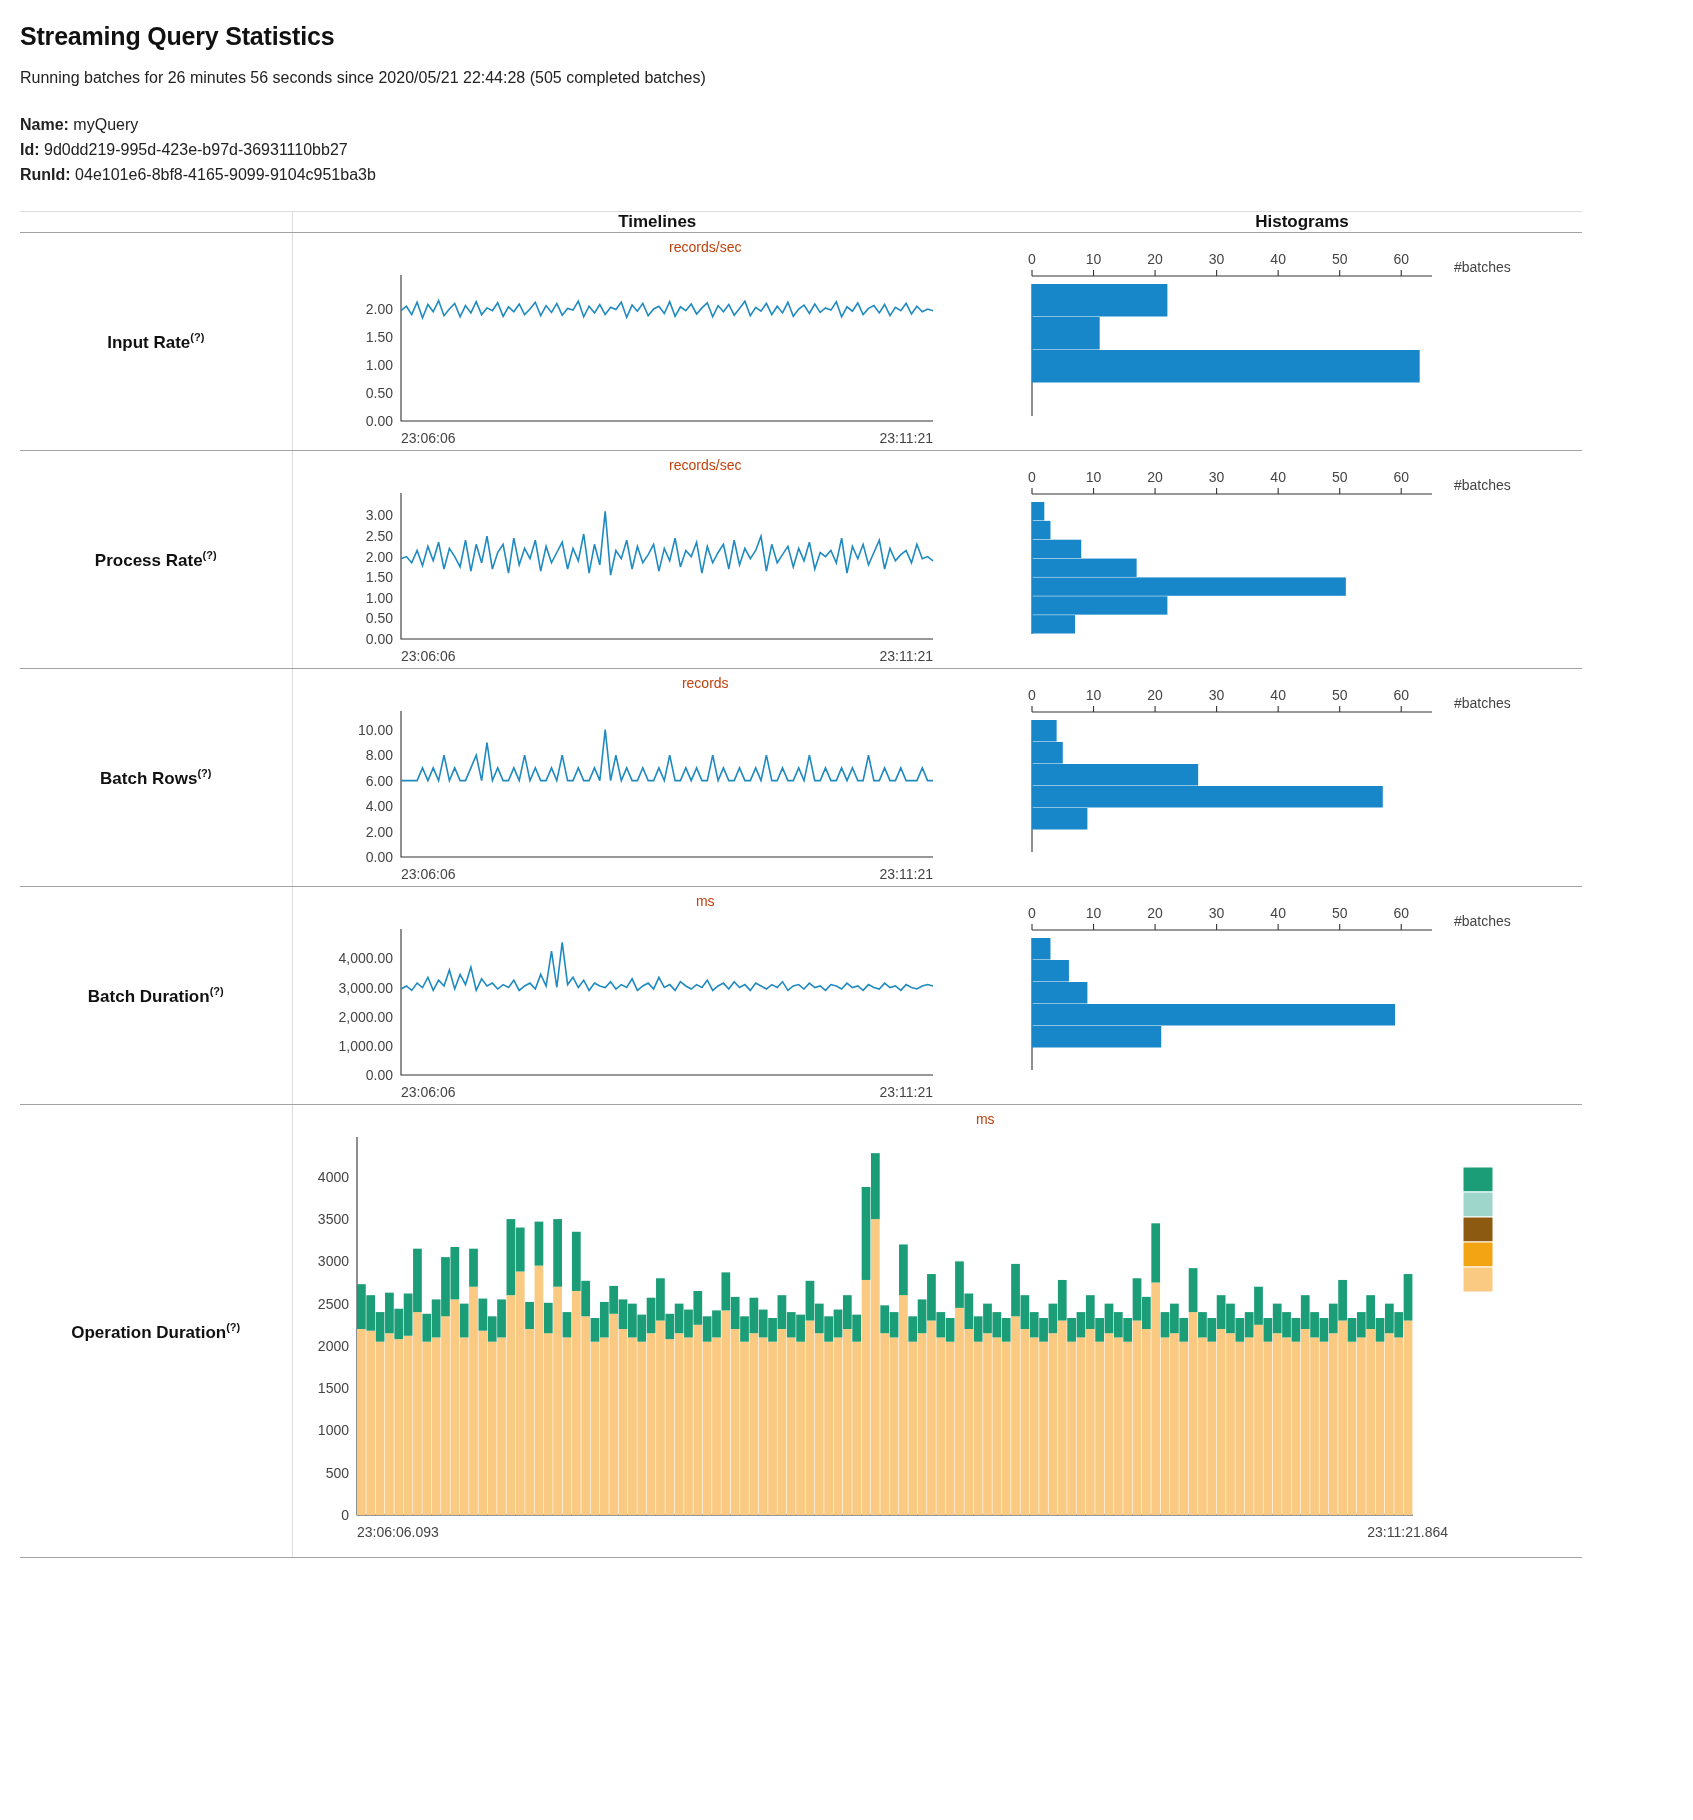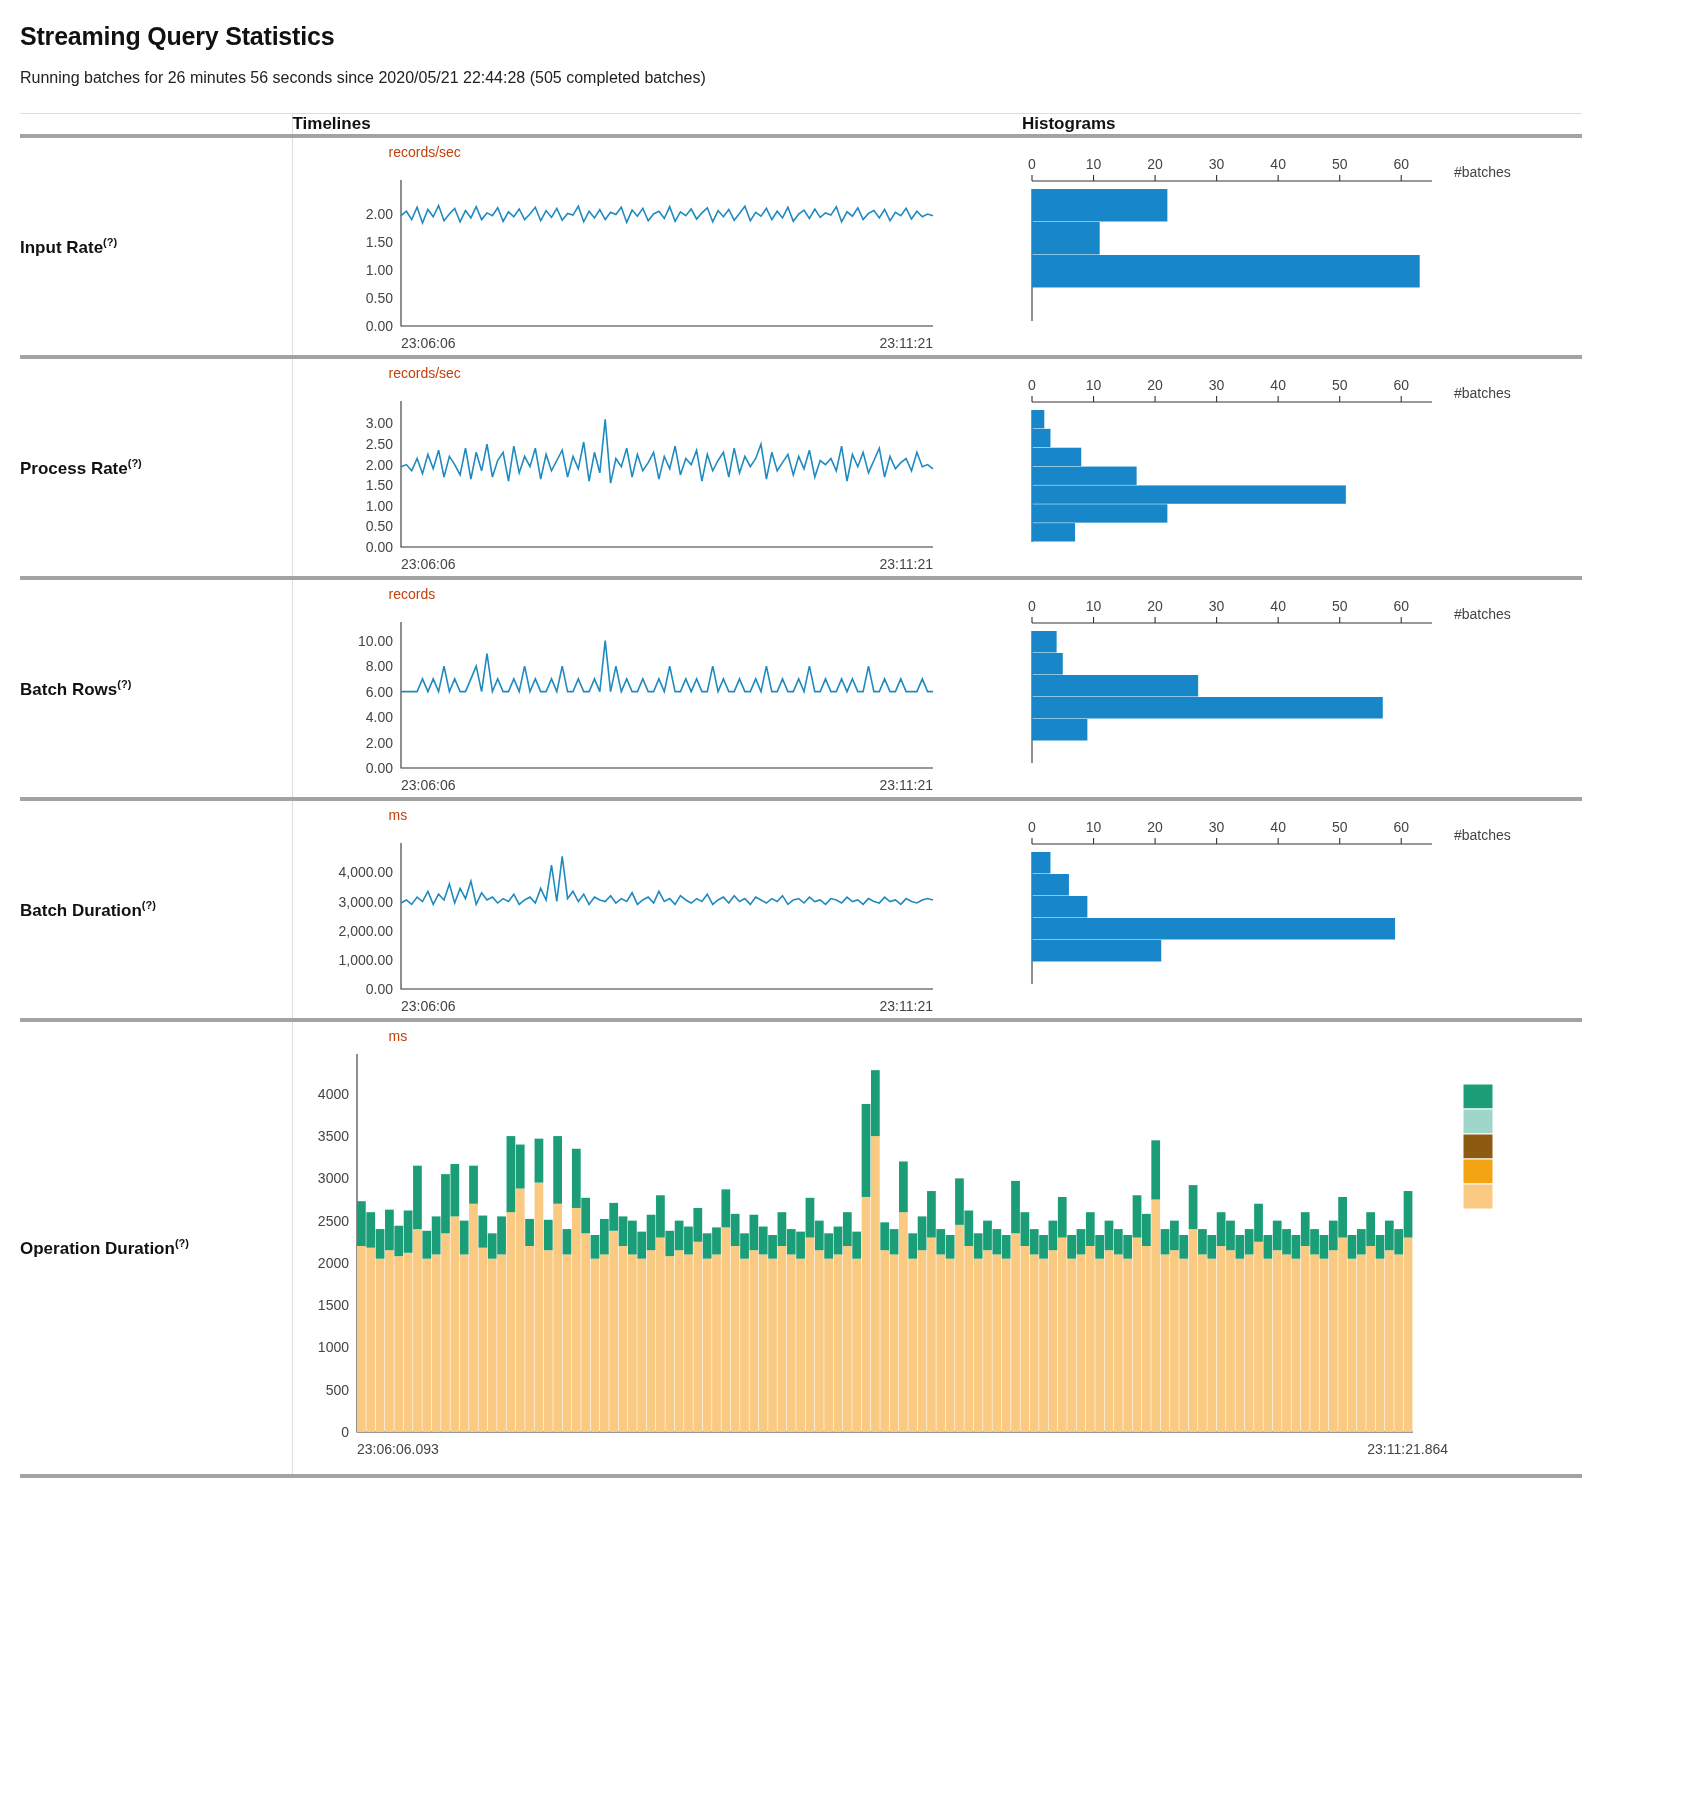--- a/index.html
+++ b/index.html
@@ -83,6 +83,20 @@
     <span>Running batches for </span><b>26 minutes 56 seconds</b><span> since </span><b>2020/05/21 22:44:28</b><span> (</span><b>505</b><span> completed batches)</span>
   </p>
 
+  <div class="meta">
+    <div>
+      <b>Name:</b>
+      <span>myQuery</span>
+    </div>
+    <div>
+      <b>Id:</b>
+      <span>9d0dd219-995d-423e-b97d-36931110bb27</span>
+    </div>
+    <div>
+      <b>RunId:</b>
+      <span>04e101e6-8bf8-4165-9099-9104c951ba3b</span>
+    </div>
+  </div>
 
   <table class="stats">
     <colgroup>

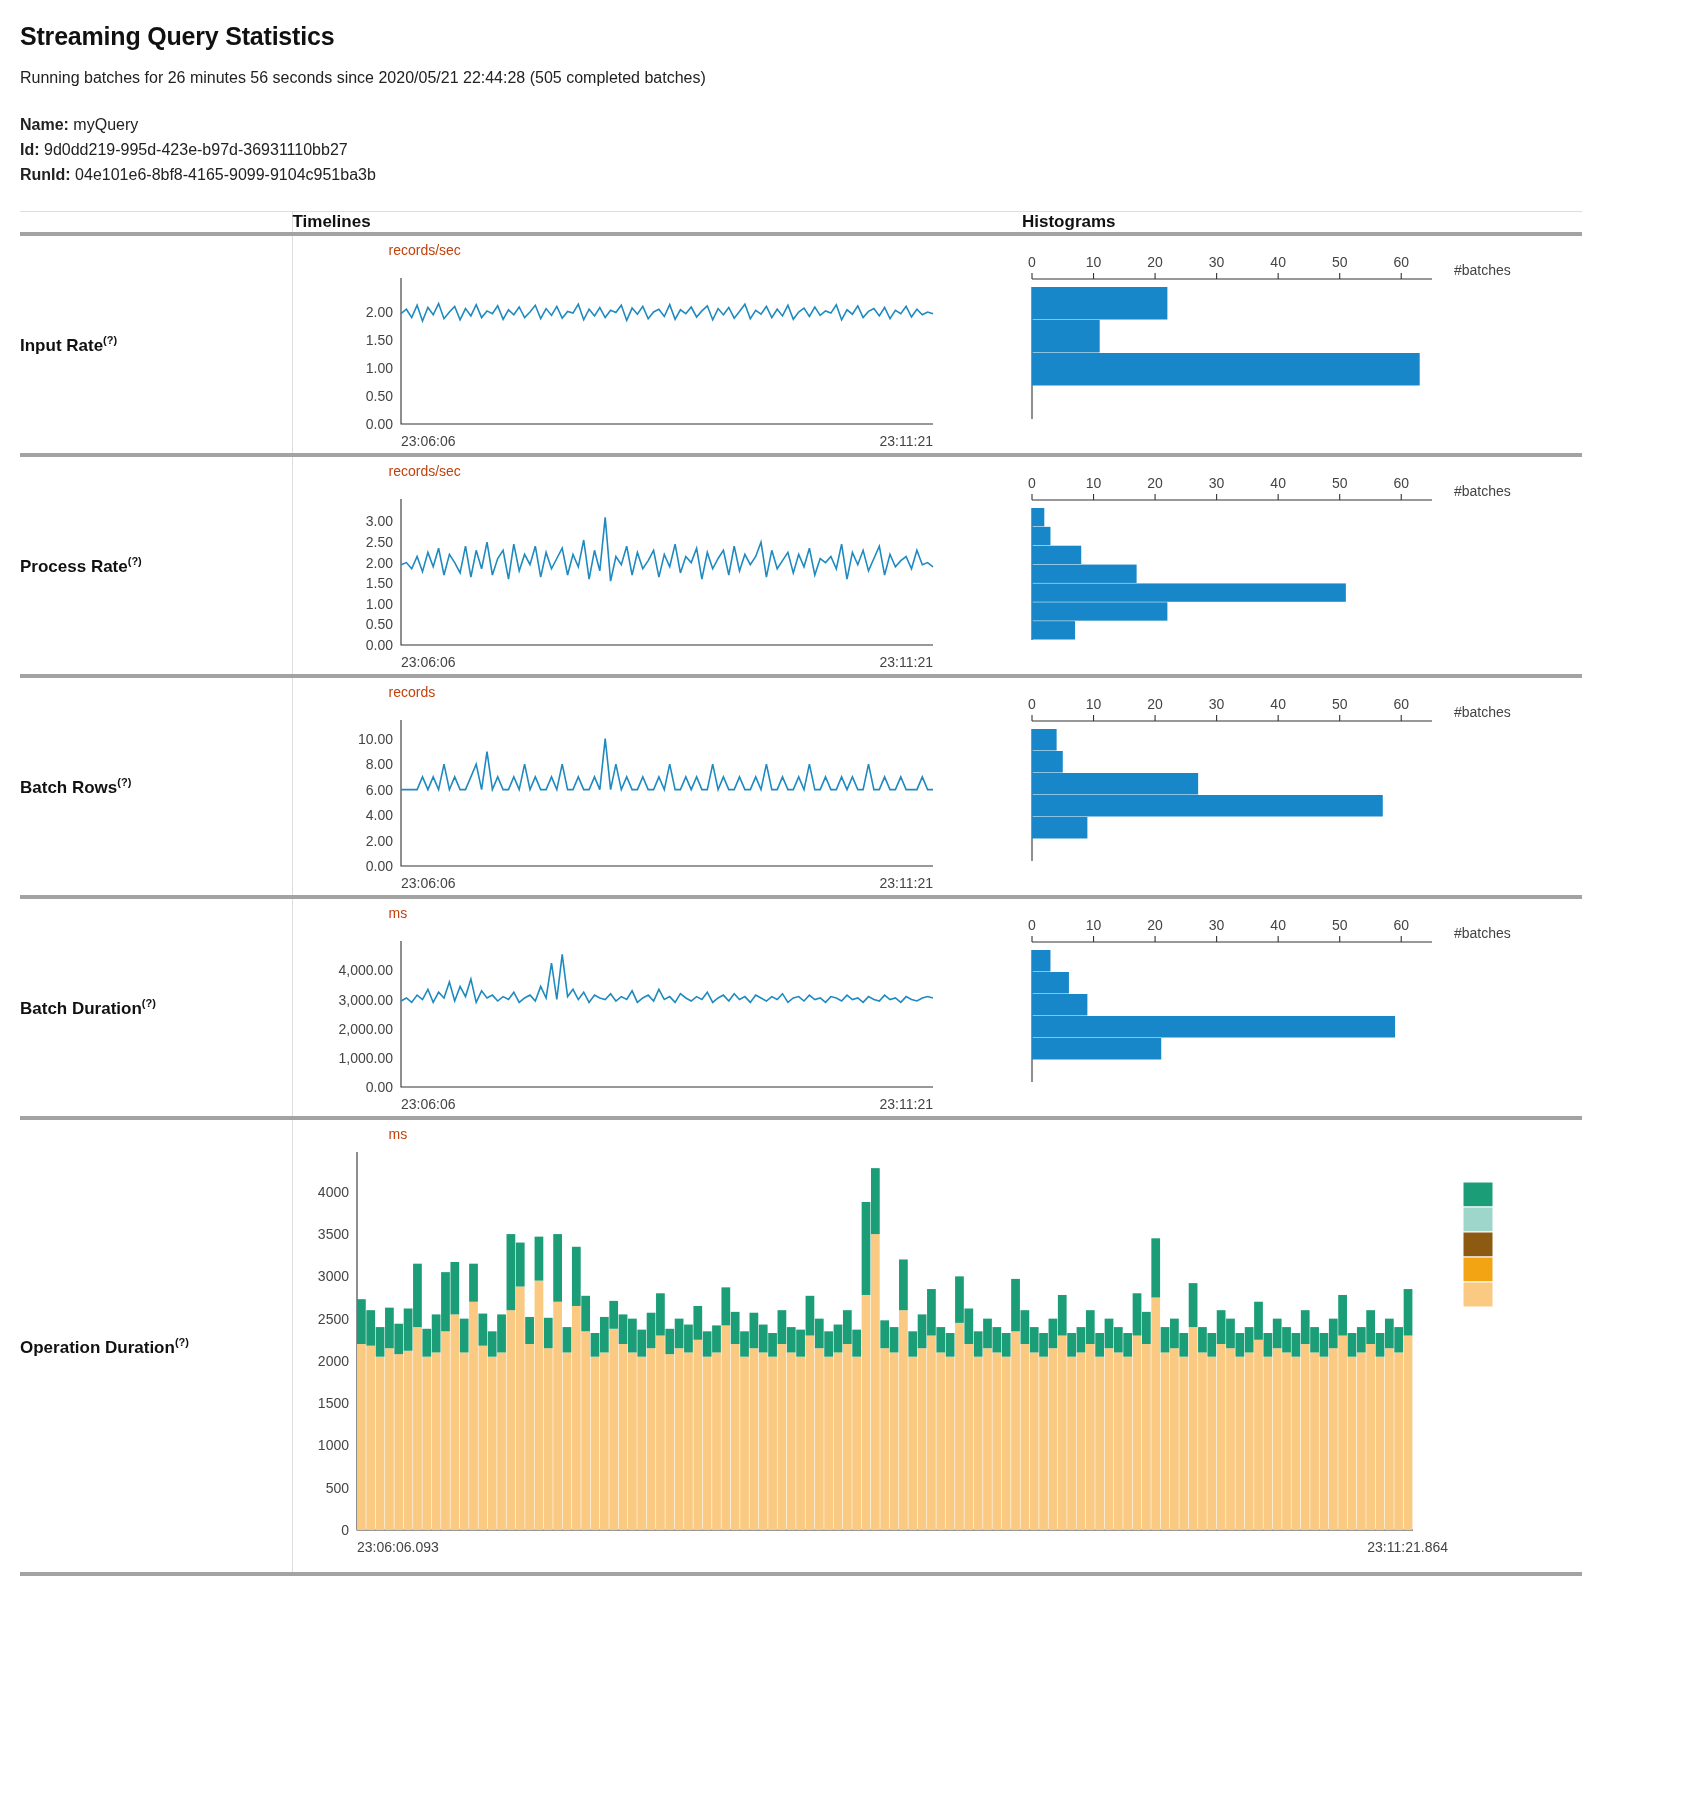--- a/index.html
+++ b/index.html
@@ -29,9 +29,10 @@
     border-top:1px solid #dddddd;
   }
   table.stats th, table.stats td{
-    border-bottom:4px solid #a3a3a3;
+    border-bottom:1px solid #a3a3a3;
     vertical-align:middle;
     padding:0;
+    text-align:center;
   }
   col.c-label{width:272px;}
   col.c-time{width:730px;}

